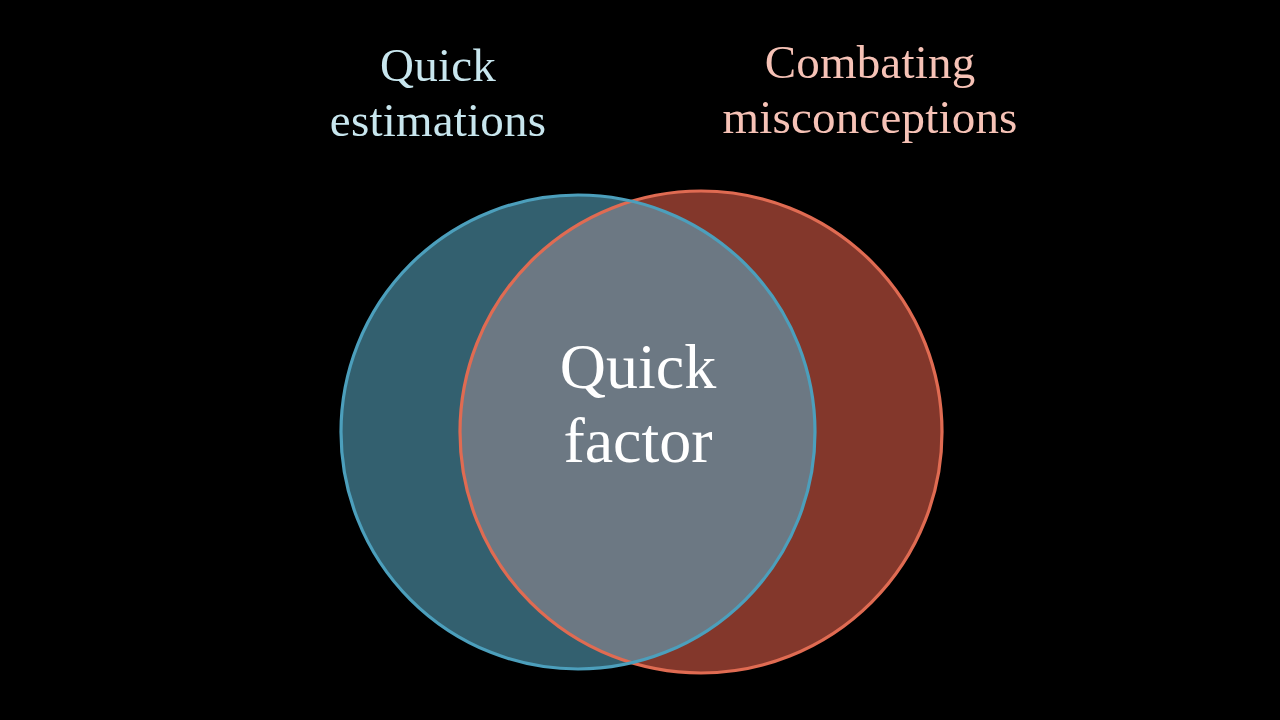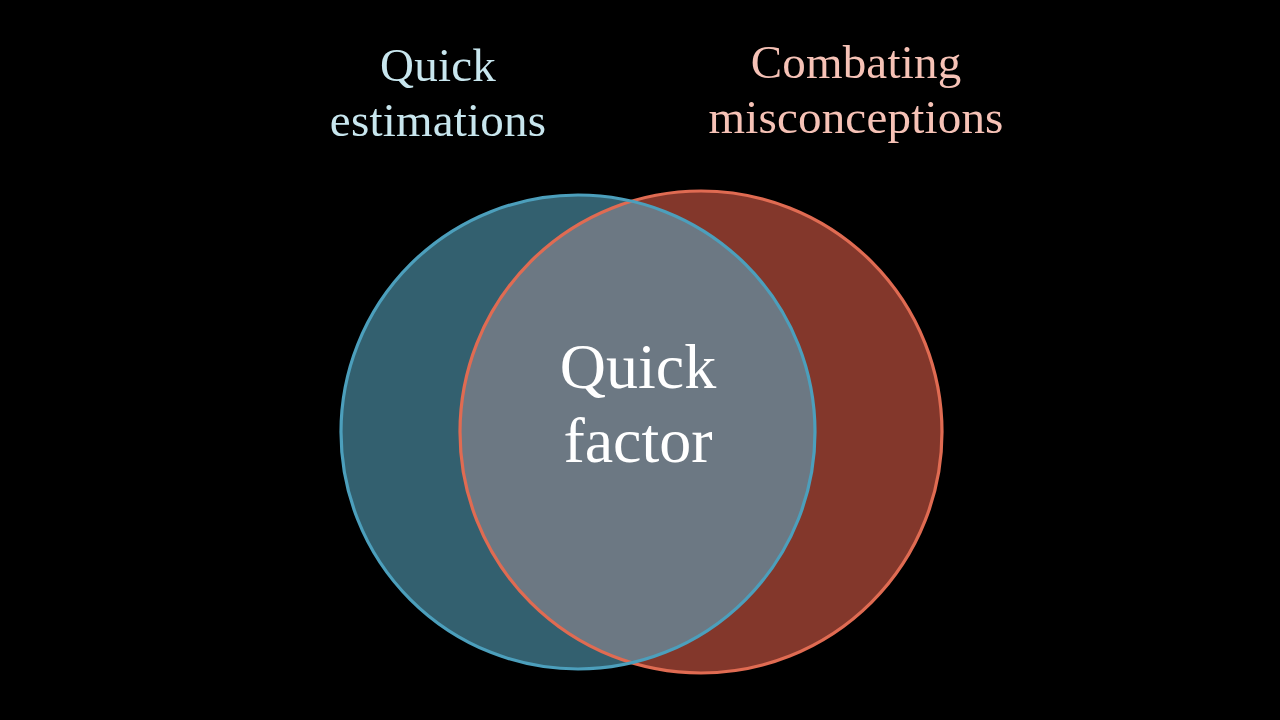--- a/index.html
+++ b/index.html
@@ -52,7 +52,7 @@
     color: #c8e6ee;
   }
   #label-right {
-    left: 650px;
+    left: 664px;
     top: 35px;
     width: 412px;
     font-size: 47px;

